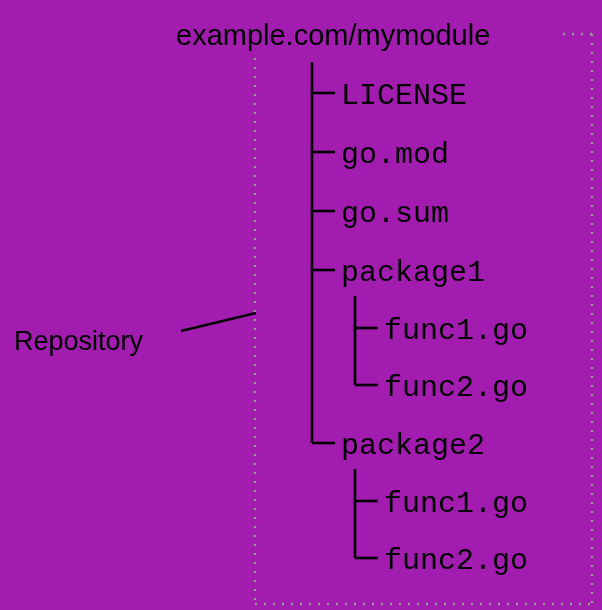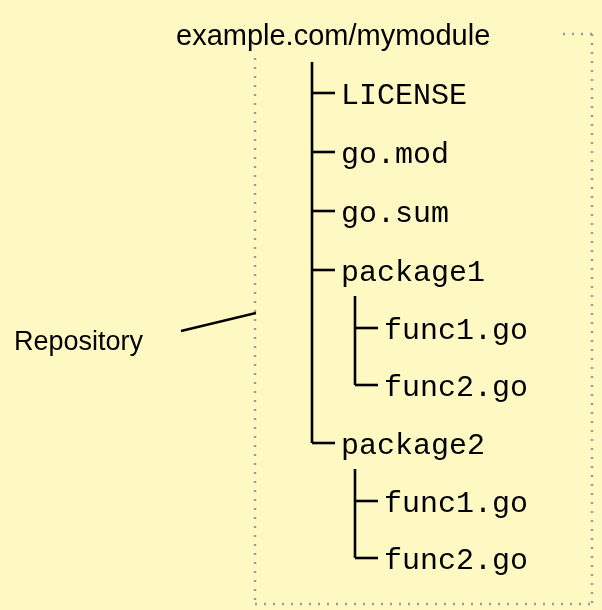--- a/index.html
+++ b/index.html
@@ -11,7 +11,7 @@
     position: relative;
     width: 602px;
     height: 610px;
-    background: #fef9c3;
+    background: #a21caf;
     overflow: hidden;
     font-family: "Liberation Sans", sans-serif;
   }

